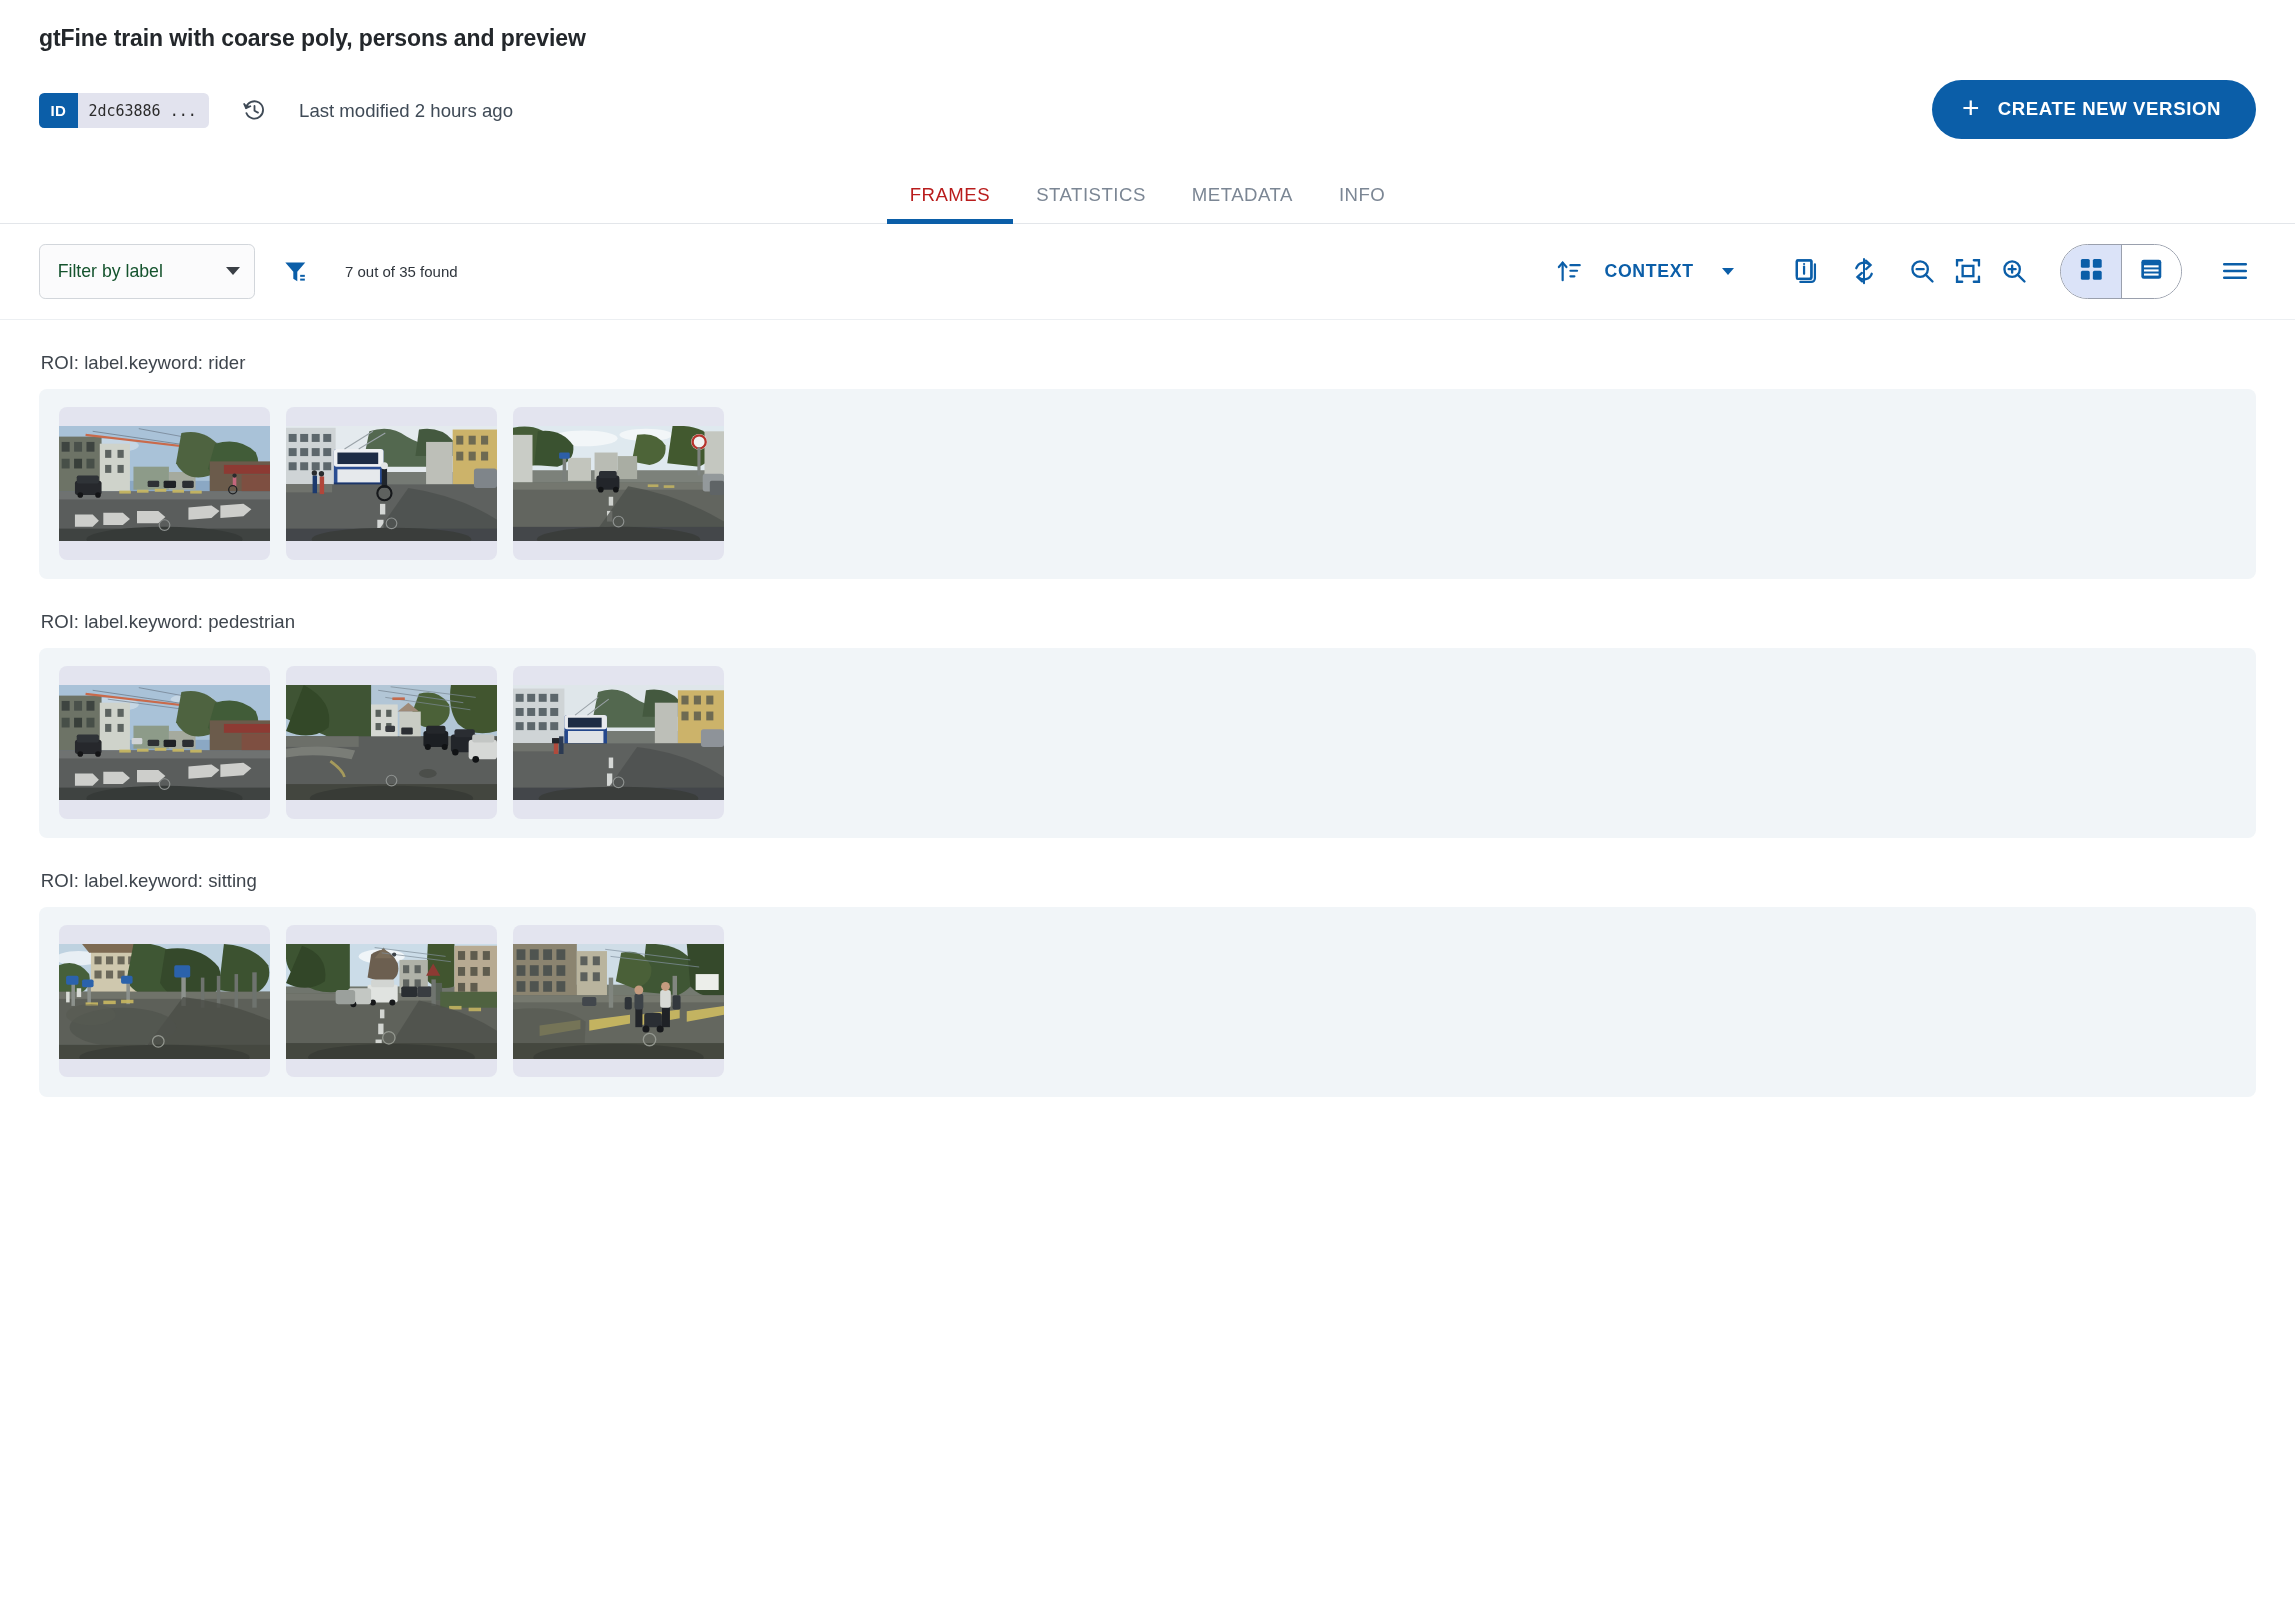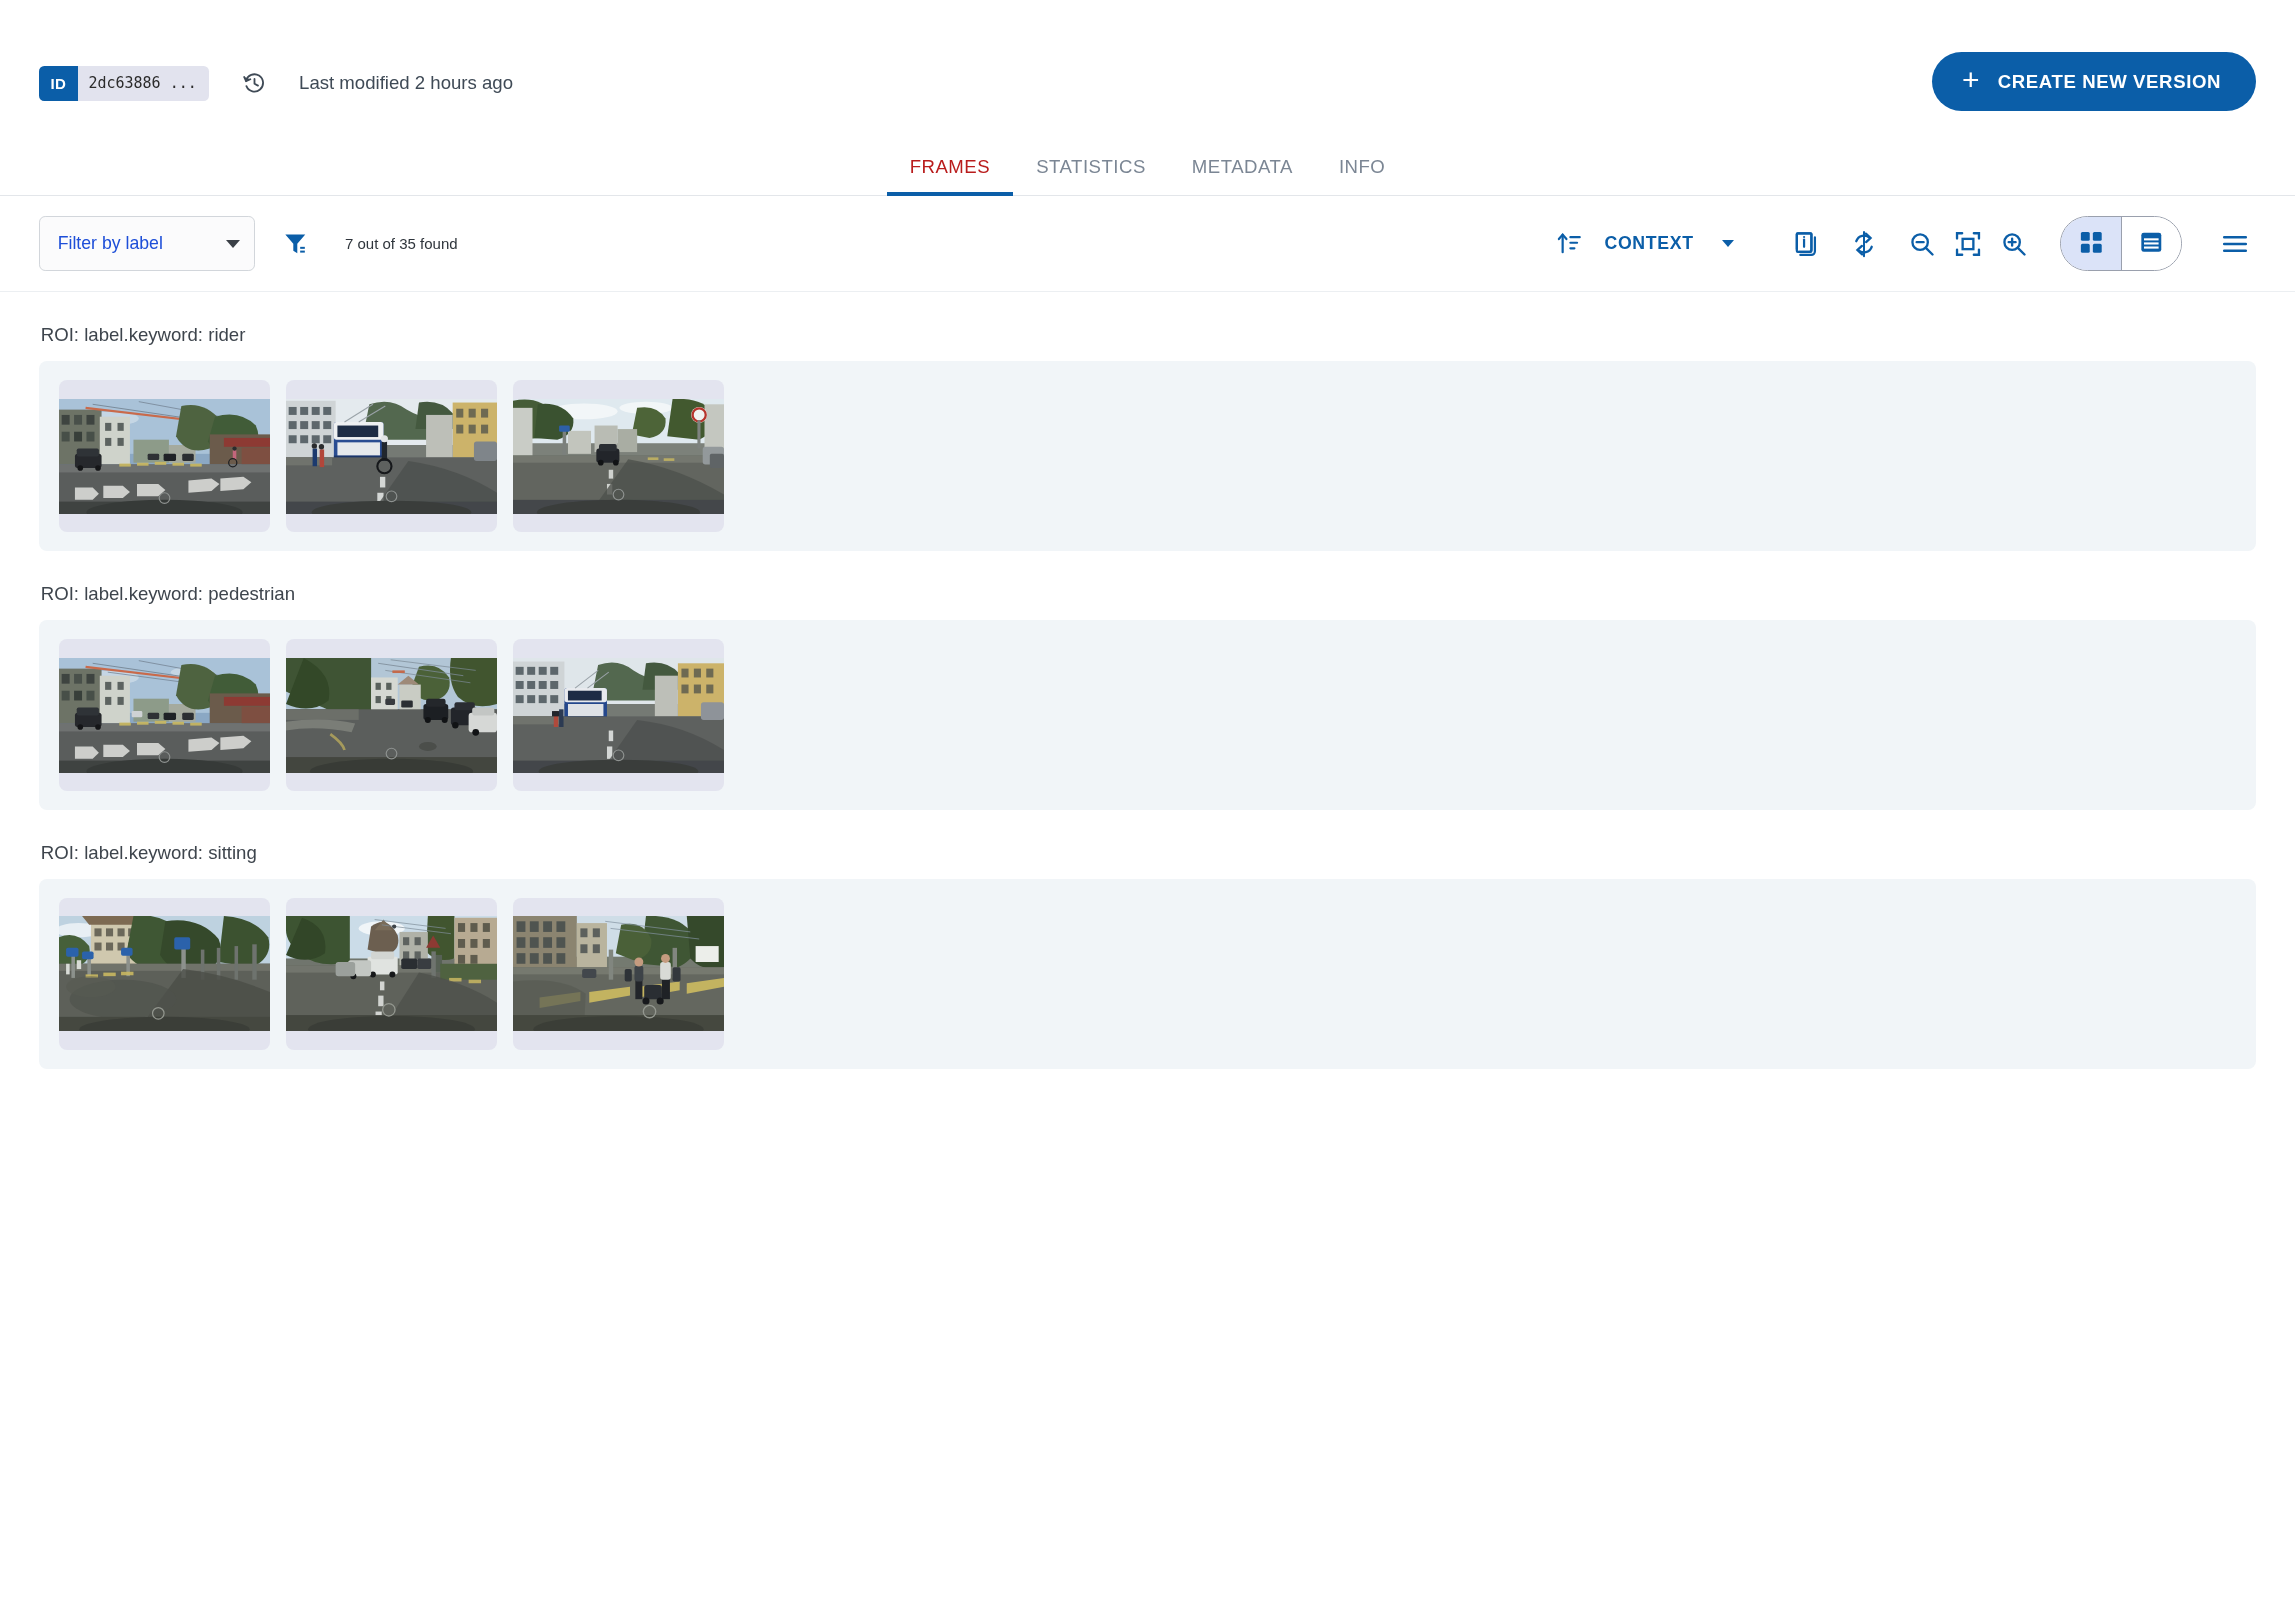--- a/index.html
+++ b/index.html
@@ -269,6 +269,7 @@
 <body>
 
 <div class="page-header">
+  <div class="page-title">gtFine train with coarse poly, persons and preview</div>
 
   <div class="meta-row">
 

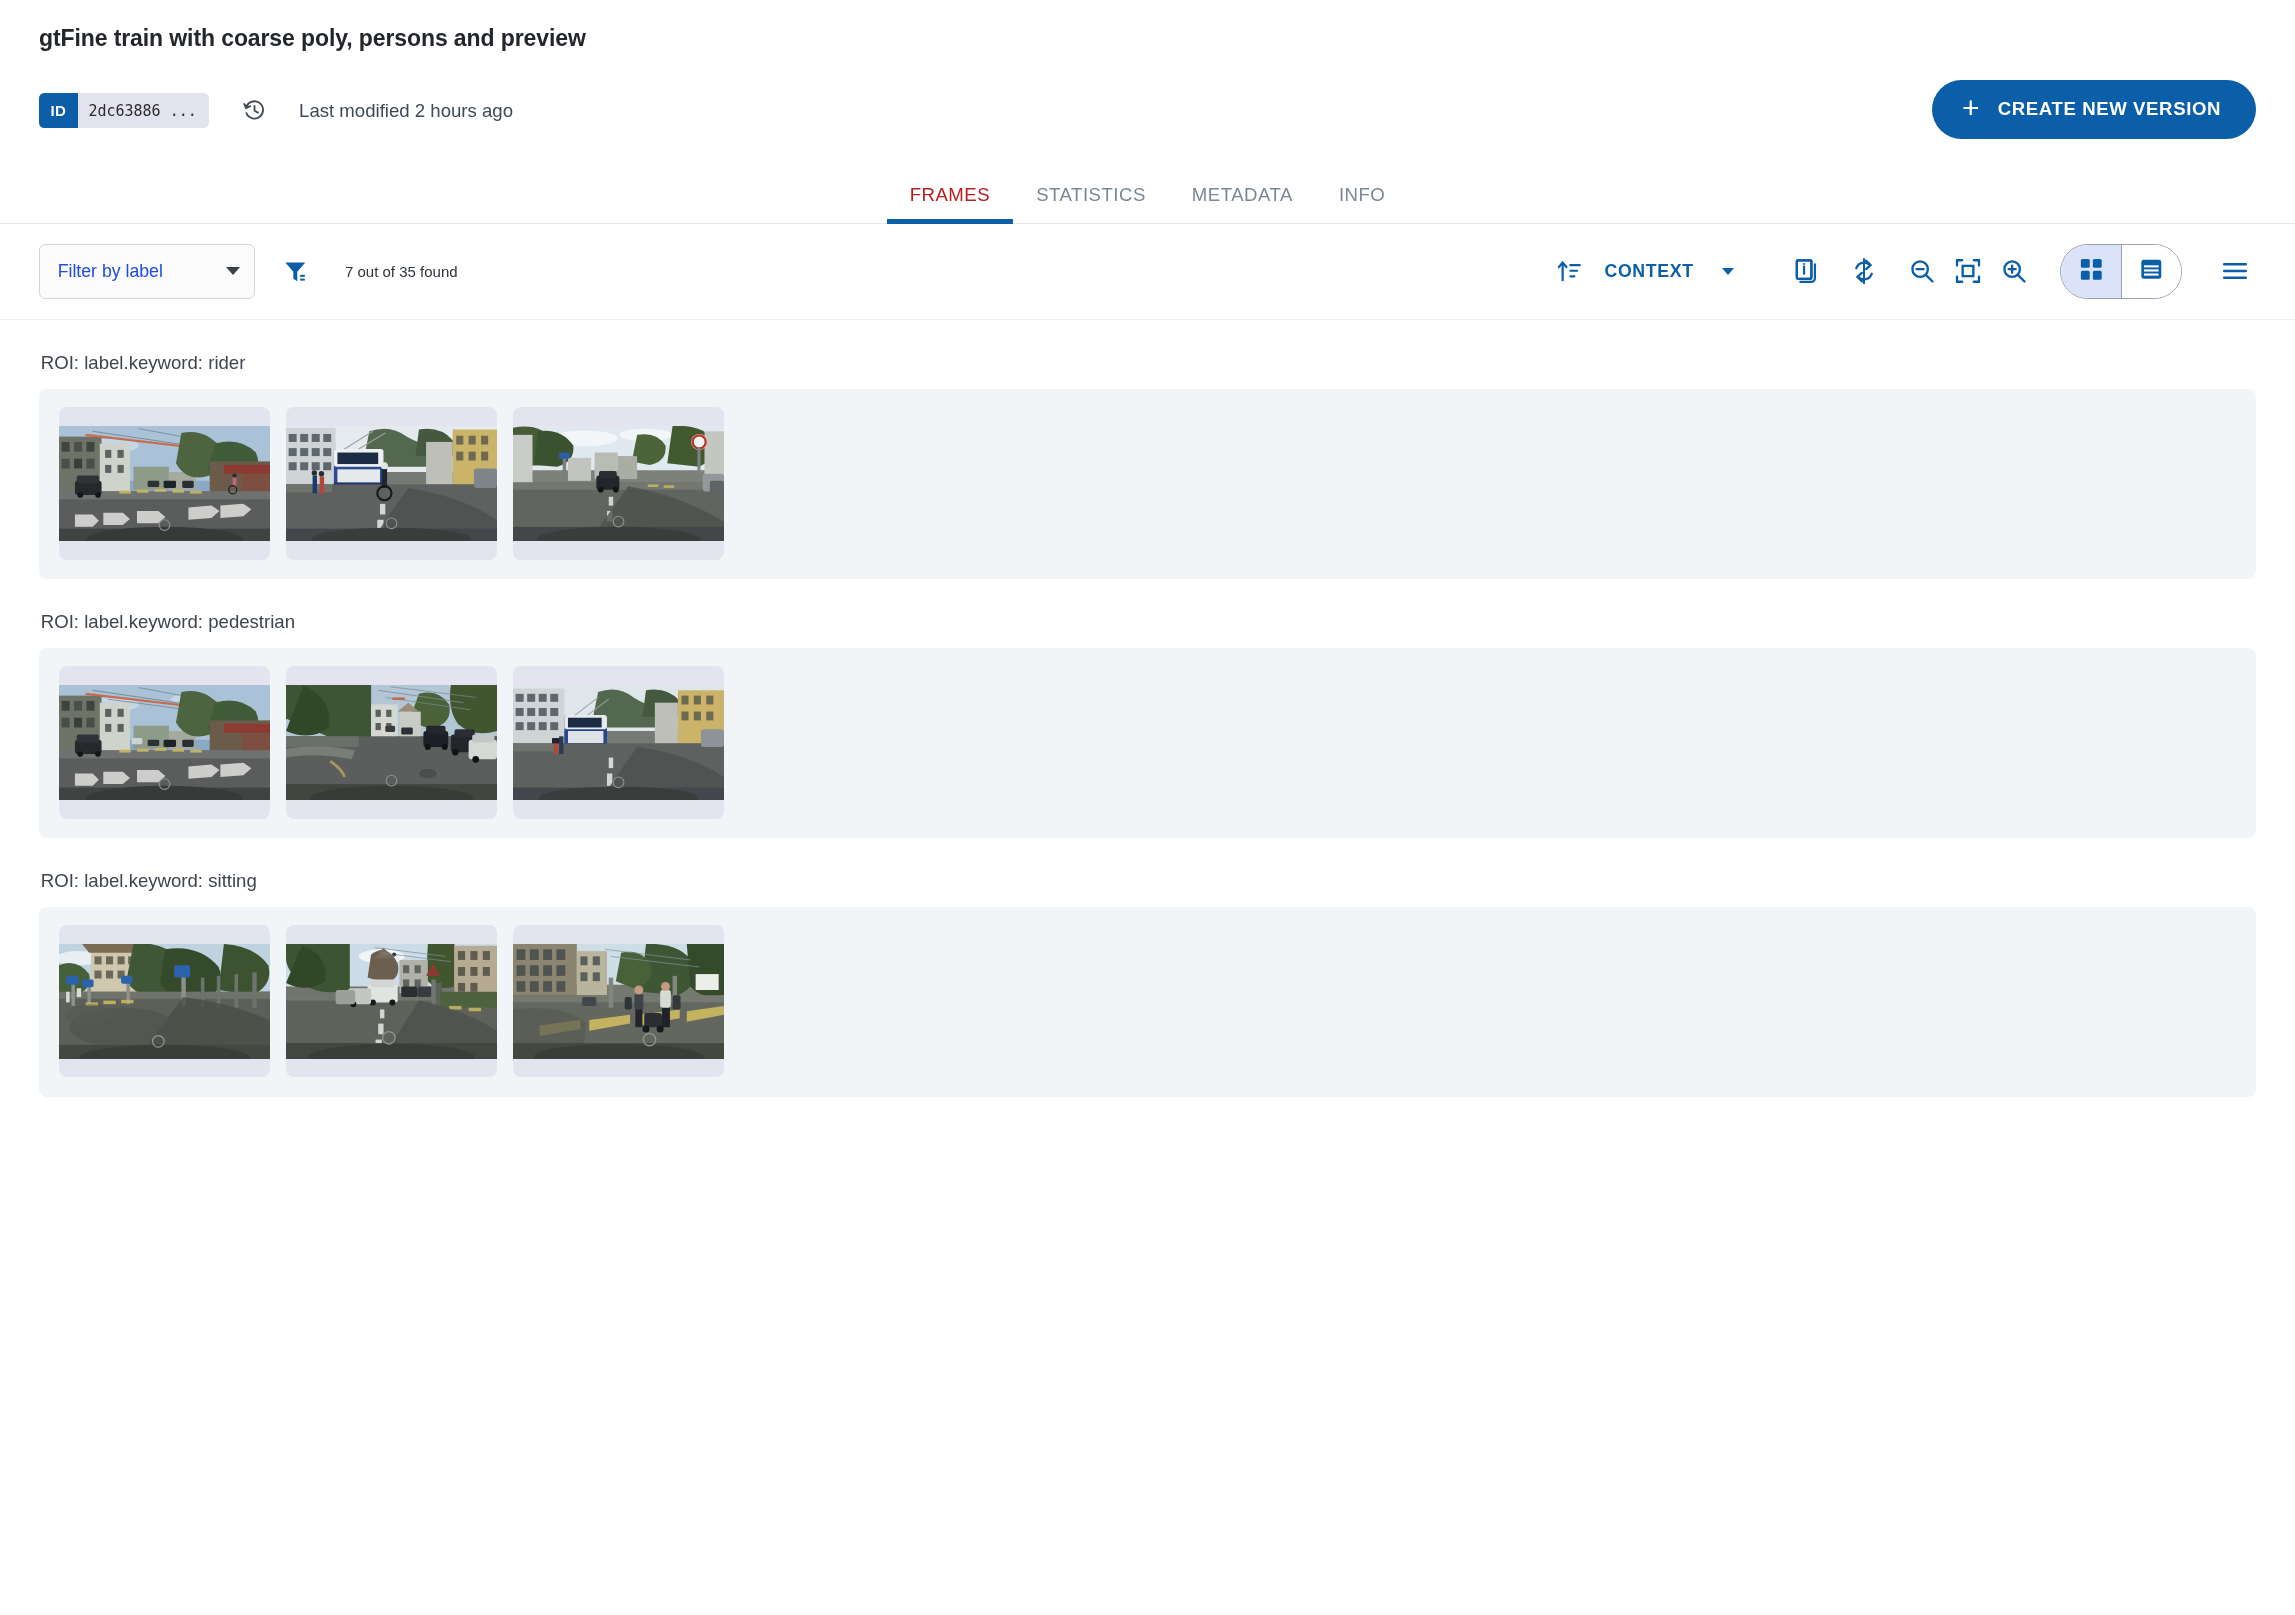--- a/index.html
+++ b/index.html
@@ -150,7 +150,7 @@
   }
   .filter-select .placeholder {
     flex: 1;
-    color: #1d4ed8;
+    color: #14532d;
     font-size: 17.7px;
   }
   .caret-down {

